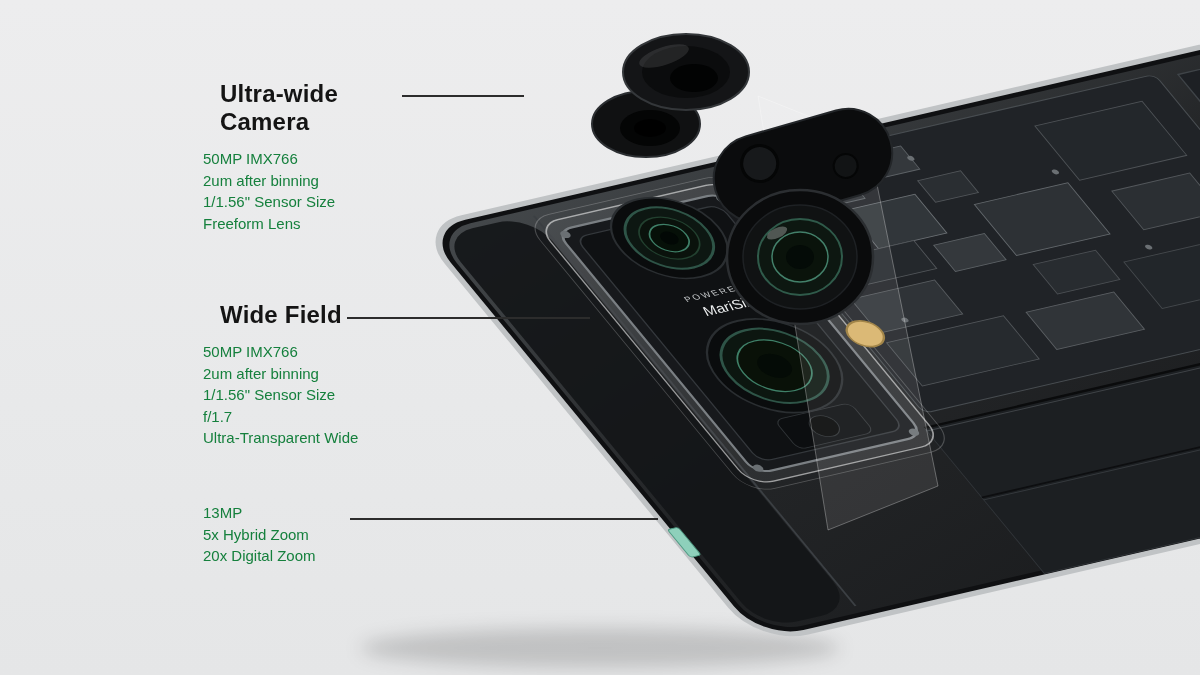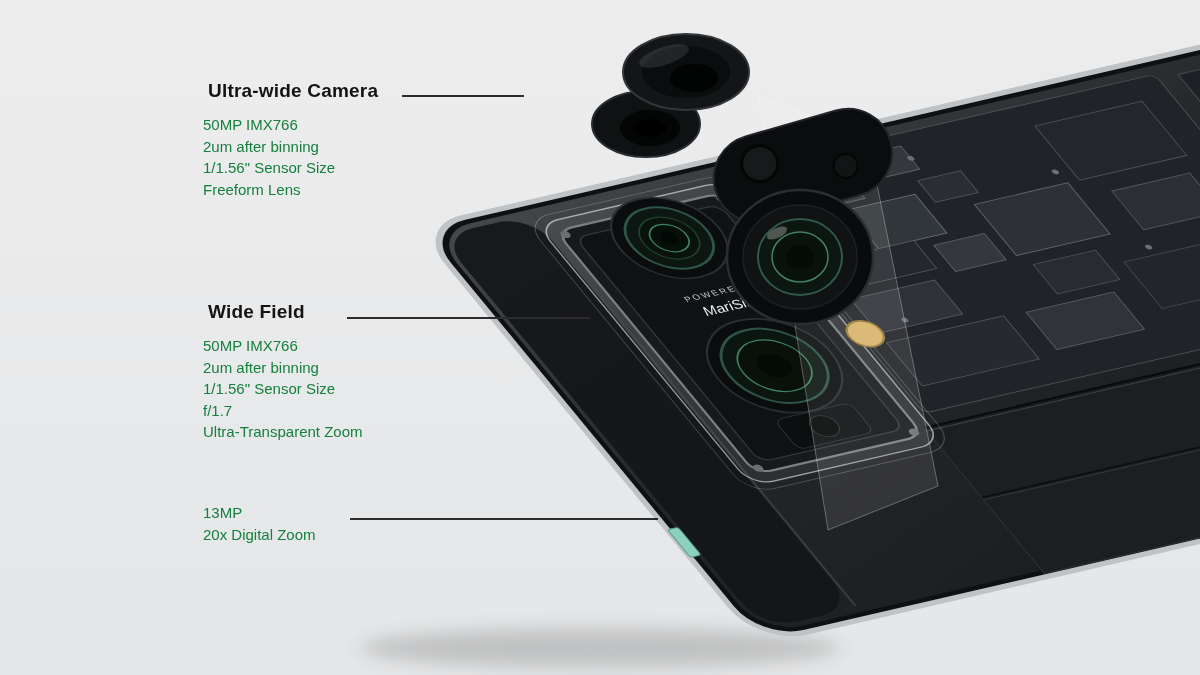--- a/index.html
+++ b/index.html
@@ -11,7 +11,7 @@
   }
   .annotation{position:absolute;left:203px;width:230px;}
   .annotation .title{
-    font-size:19px;font-weight:600;color:#141414;margin:0 0 12px 5px;letter-spacing:.2px;
+    font-size:24px;font-weight:600;color:#141414;margin:0 0 12px 17px;letter-spacing:.2px;
   }
   .annotation .spec{
     font-size:15px;line-height:21.5px;color:#15803d;white-space:nowrap;

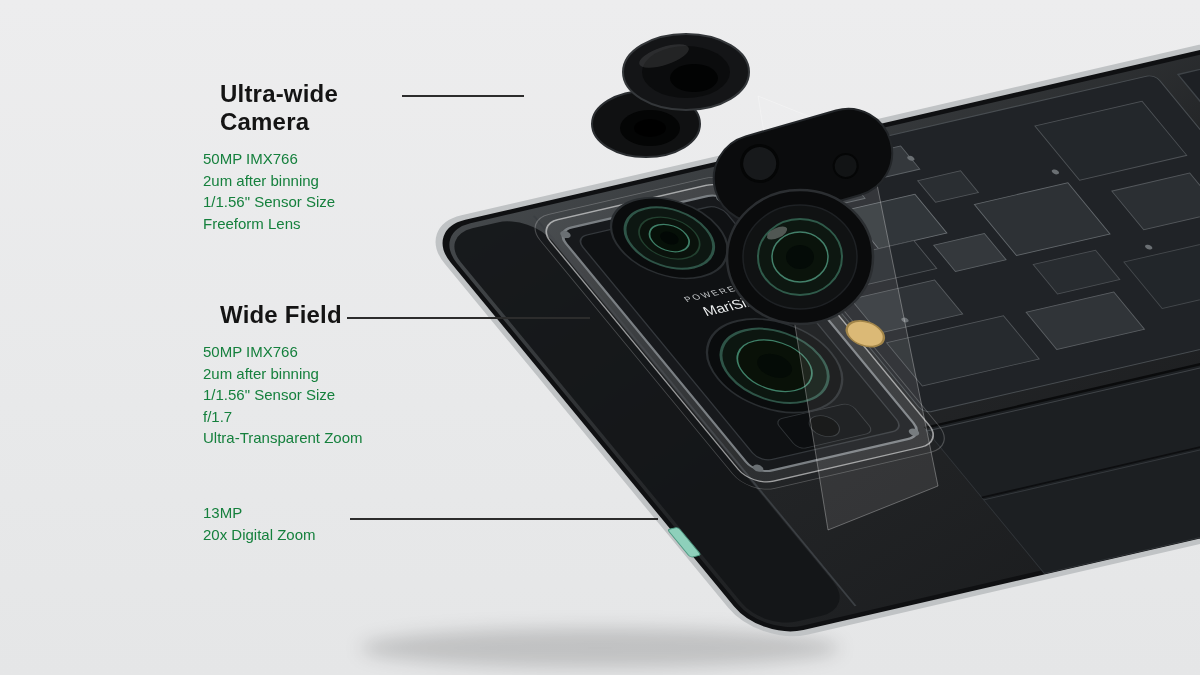--- a/index.html
+++ b/index.html
@@ -169,7 +169,7 @@
   <div class="spec">2um after binning</div>
   <div class="spec">1/1.56" Sensor Size</div>
   <div class="spec">f/1.7</div>
-  <div class="spec">Ultra-Transparent Zoom</div>
+  <div class="spec">Ultra-Transparent Wide</div>
 </div>
 
 <div class="annotation" style="top:502px;">

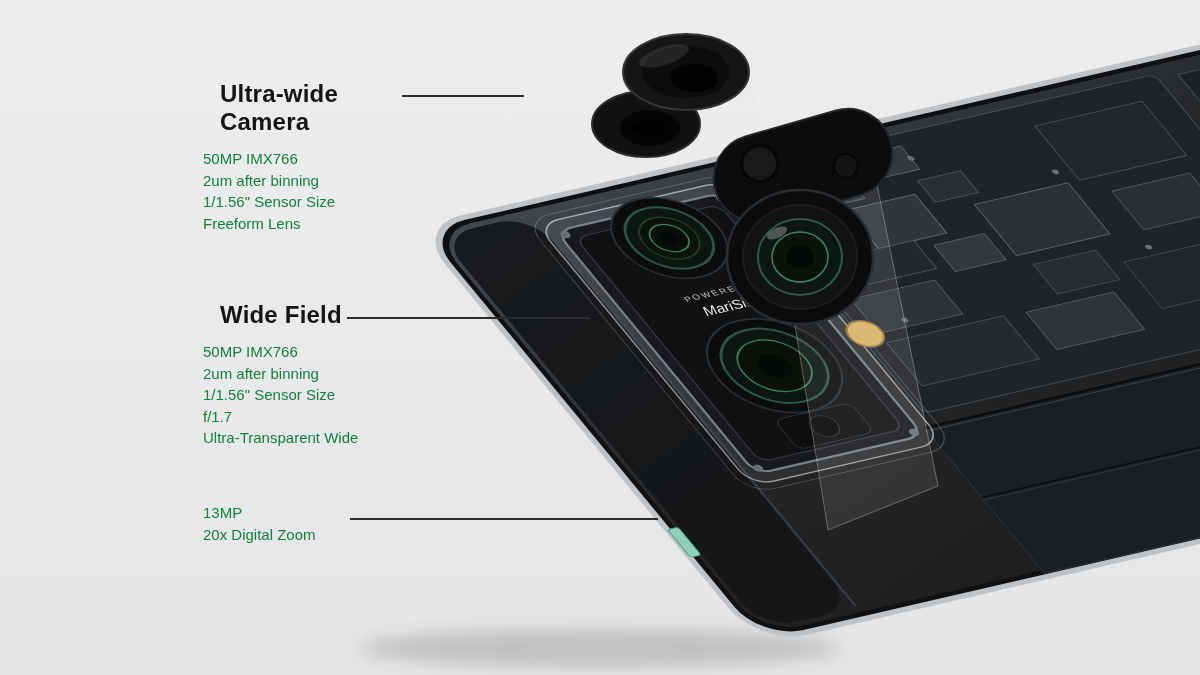--- a/index.html
+++ b/index.html
@@ -174,6 +174,7 @@
 
 <div class="annotation" style="top:502px;">
   <div class="spec">13MP</div>
+  <div class="spec">5x Hybrid Zoom</div>
   <div class="spec">20x Digital Zoom</div>
 </div>
 

